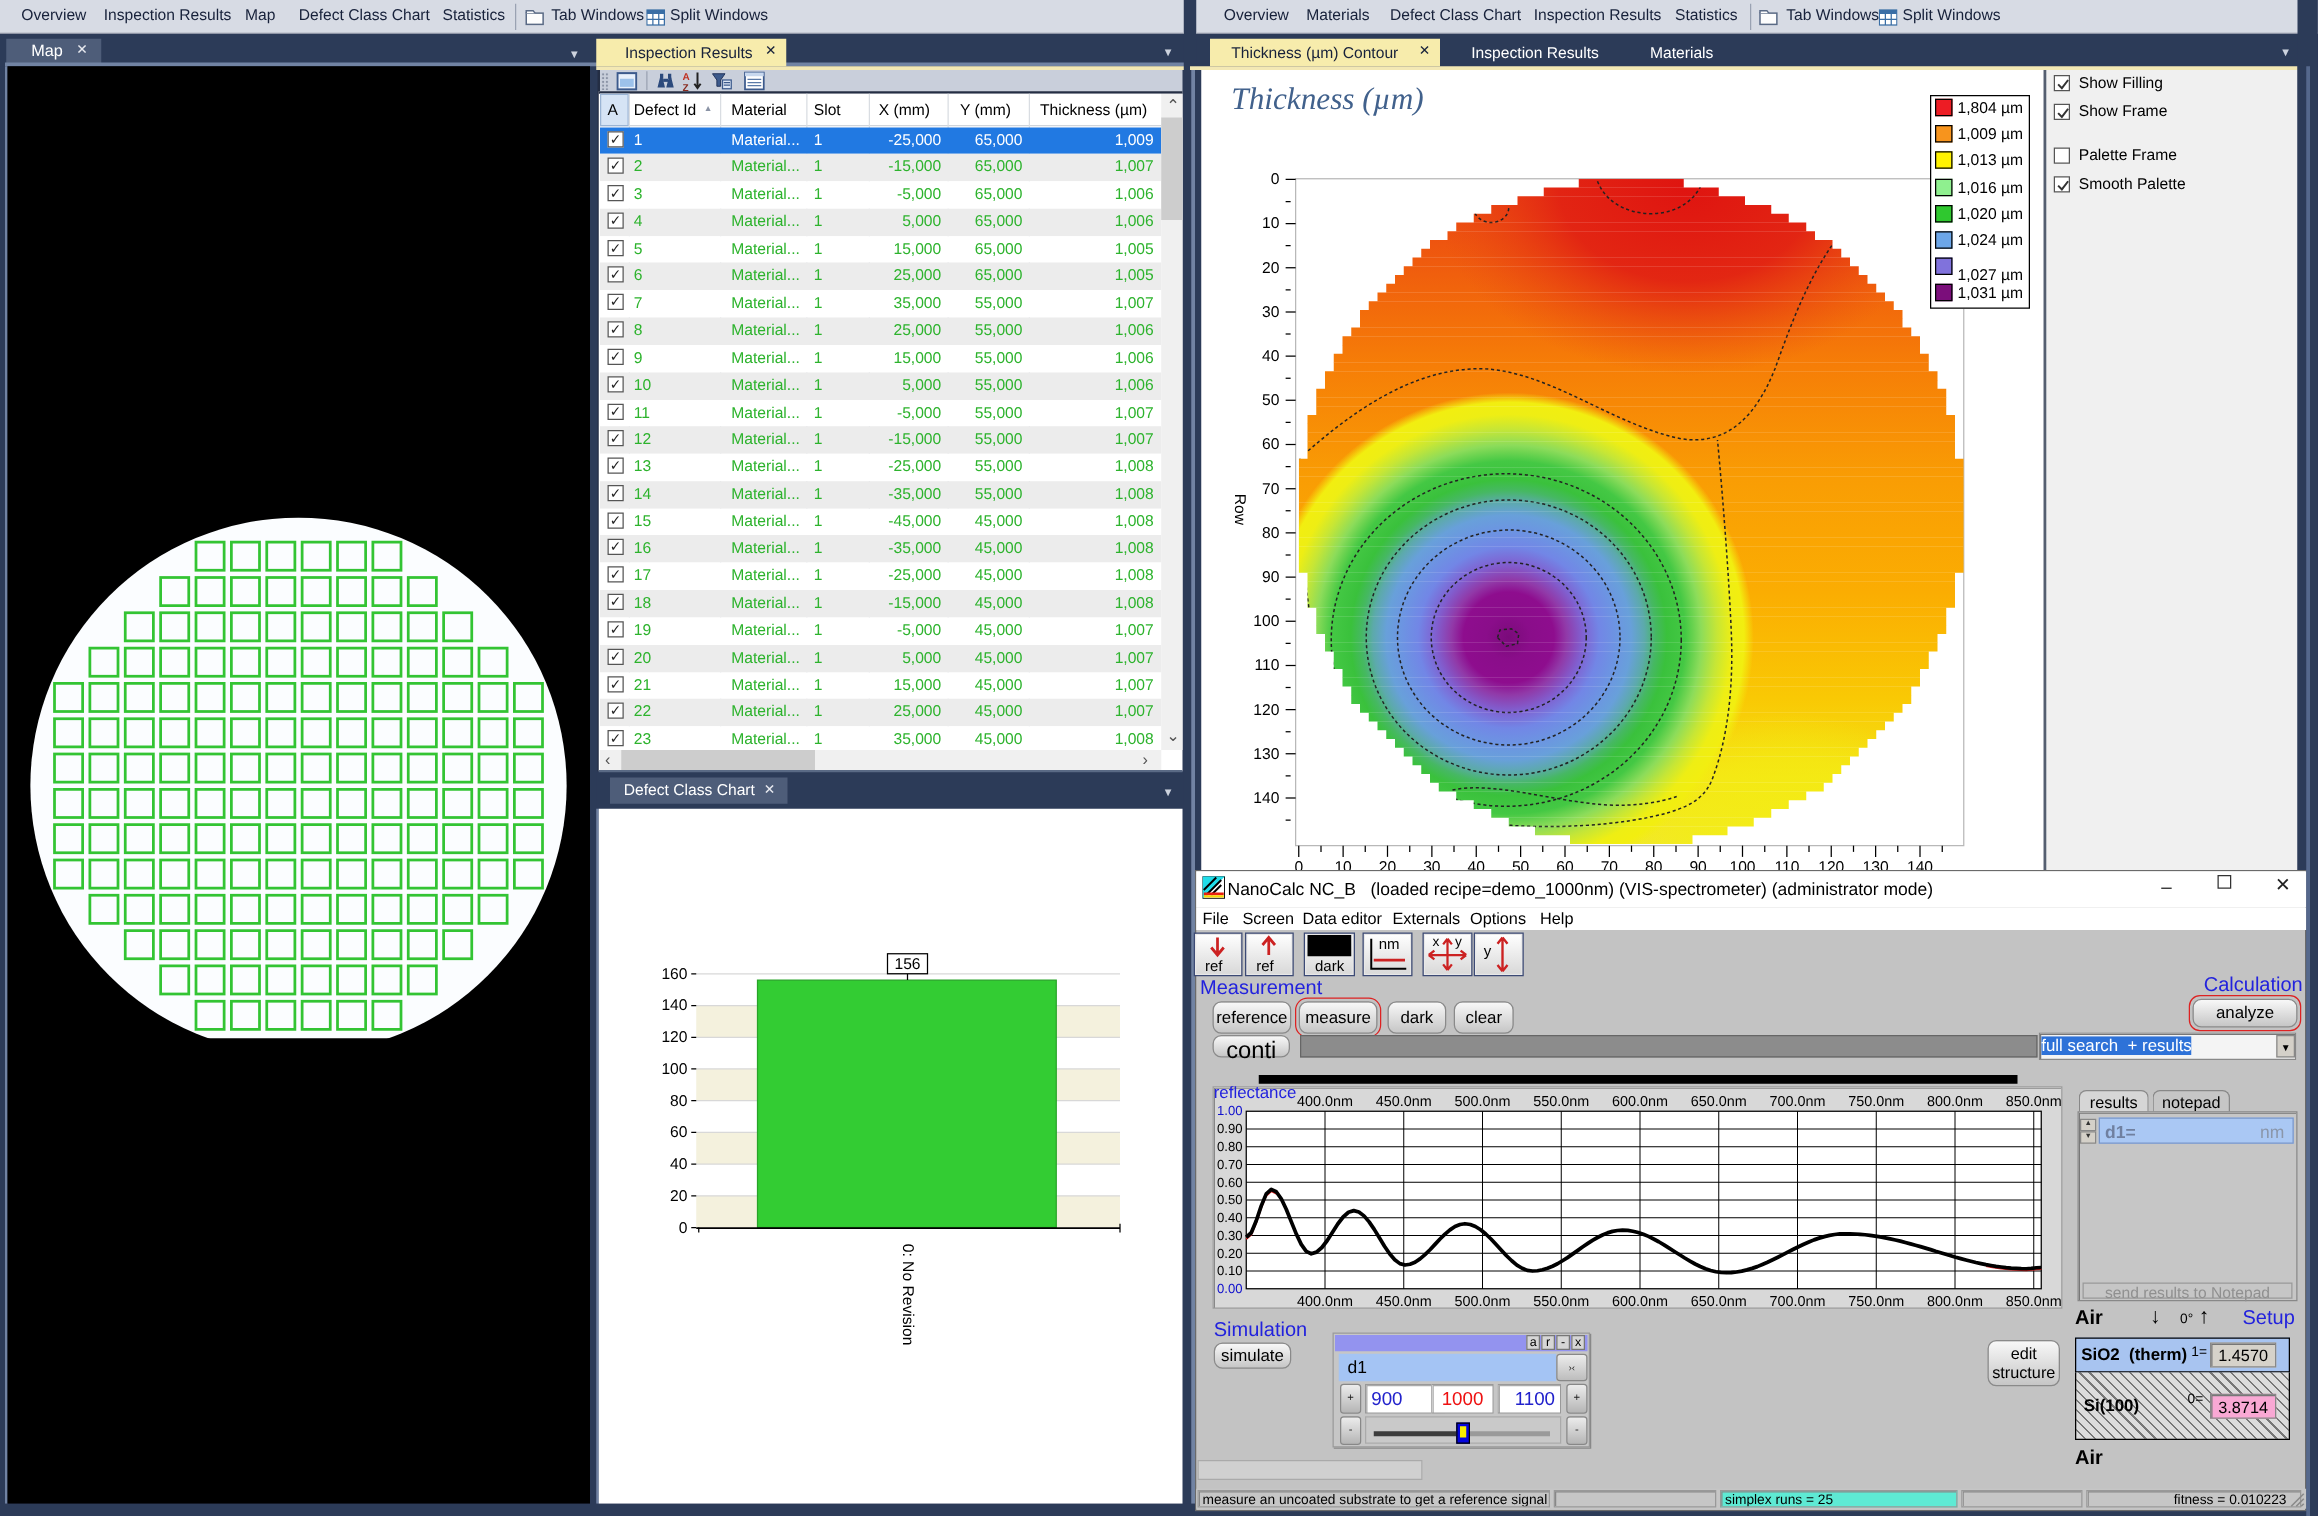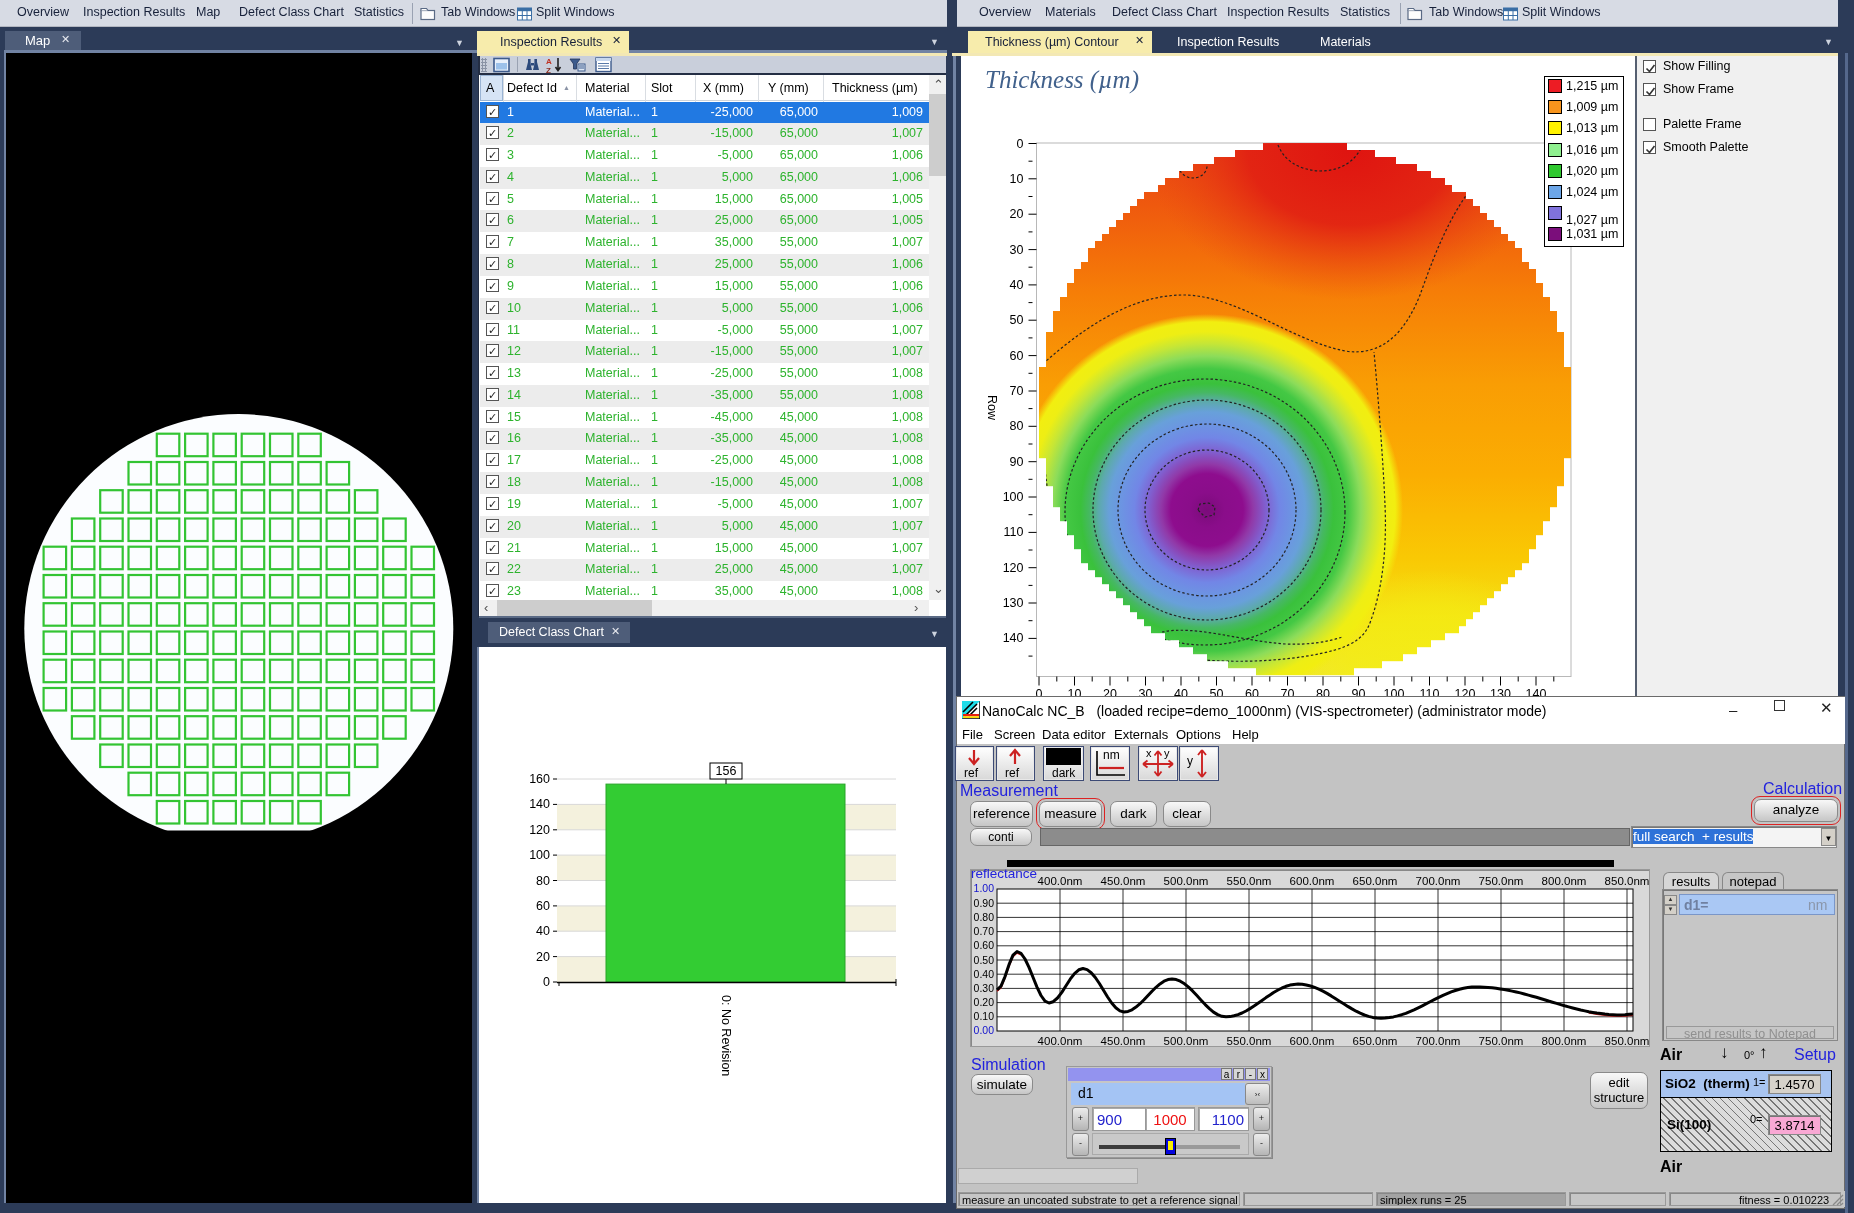--- a/index.html
+++ b/index.html
@@ -767,7 +767,7 @@
   </svg>
 <div style="position:absolute;left:1544px;top:76px;width:80px;height:171px;background:#fff;border:1px solid #000;"></div>
 <div style="position:absolute;left:1548px;top:79px;width:14px;height:14px;background:#ed1c24;border:1px solid #000;"></div>
-<div style="position:absolute;left:1566px;top:79px;font-size:12.5px;color:#000;">1,215 µm</div>
+<div style="position:absolute;left:1566px;top:79px;font-size:12.5px;color:#000;">1,804 µm</div>
 <div style="position:absolute;left:1548px;top:100px;width:14px;height:14px;background:#f7941d;border:1px solid #000;"></div>
 <div style="position:absolute;left:1566px;top:100px;font-size:12.5px;color:#000;">1,009 µm</div>
 <div style="position:absolute;left:1548px;top:121px;width:14px;height:14px;background:#fff200;border:1px solid #000;"></div>

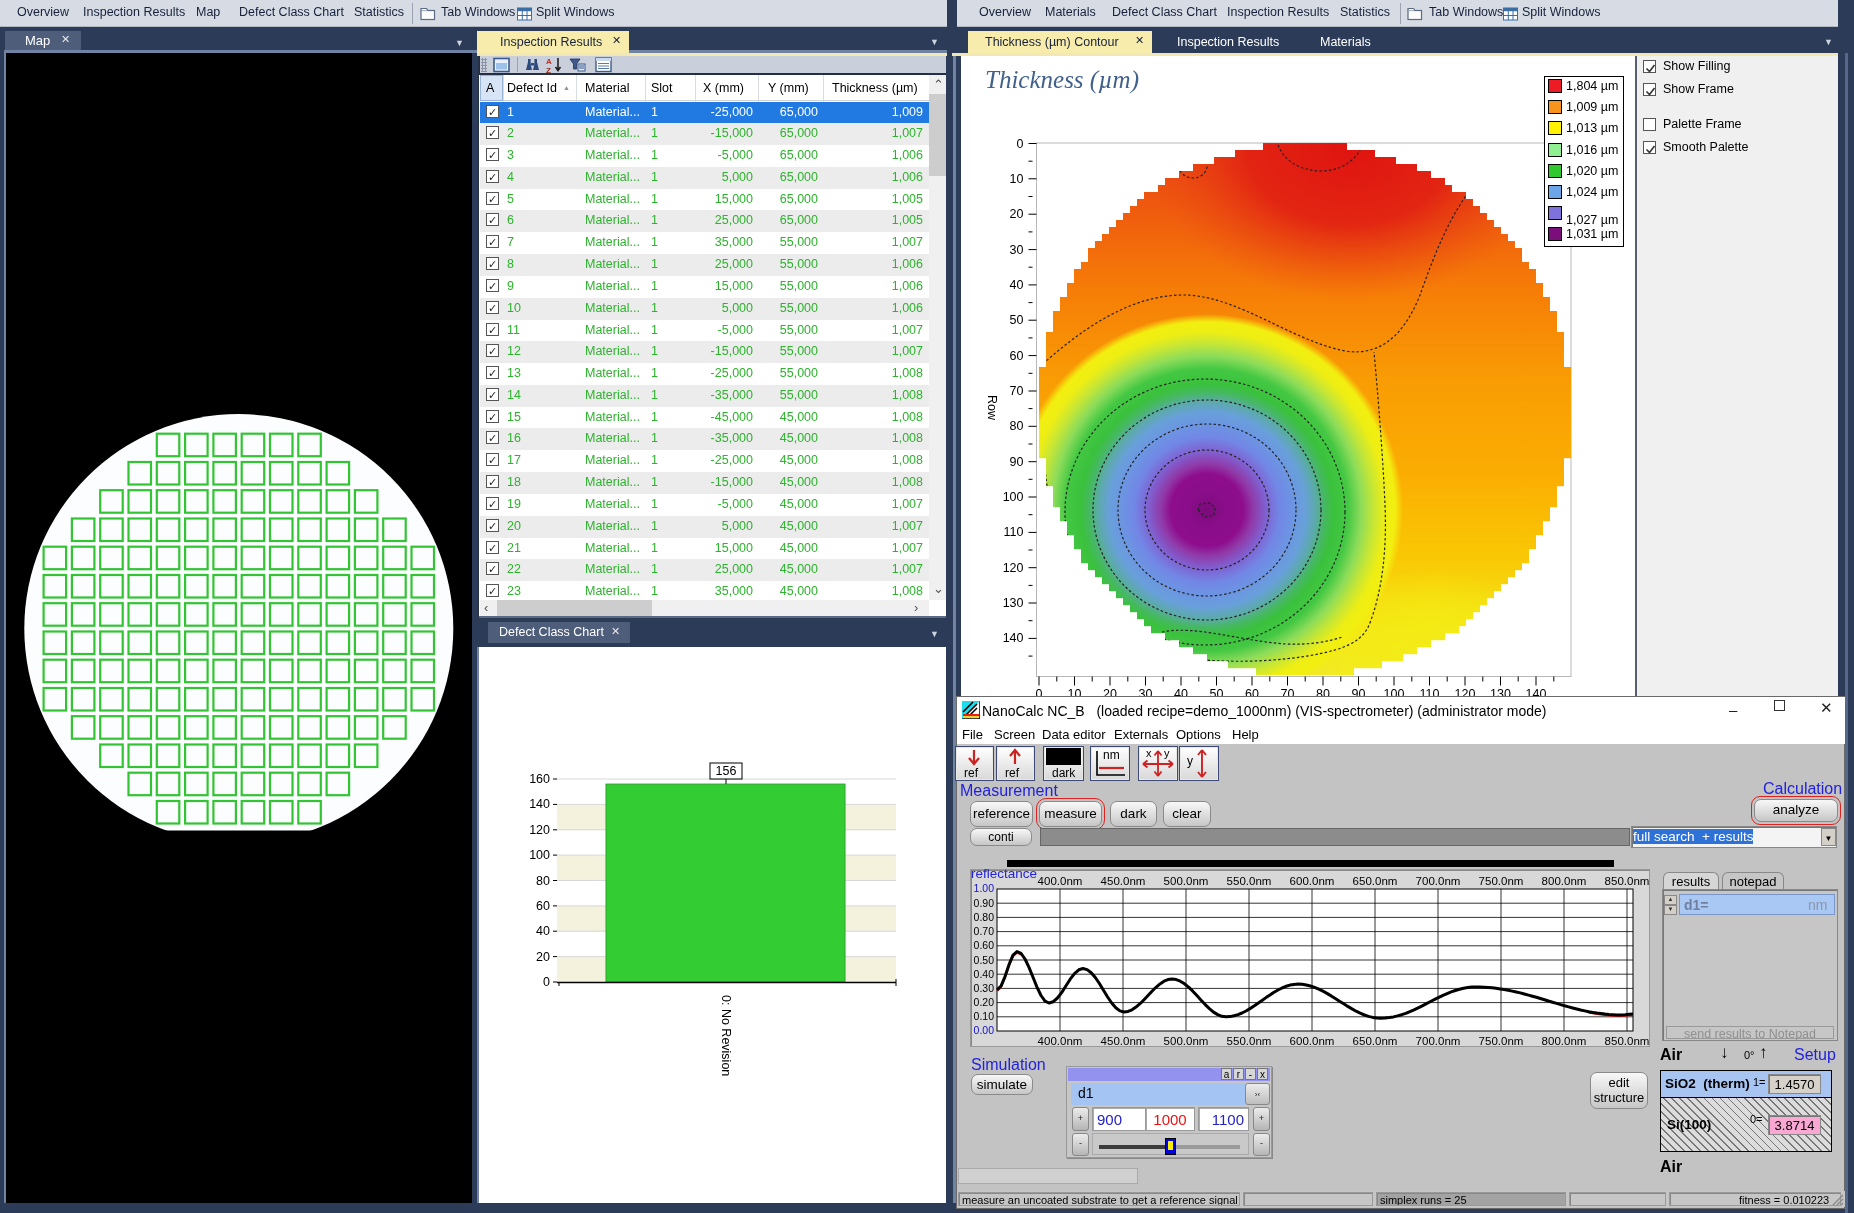--- a/index.html
+++ b/index.html
@@ -838,7 +838,7 @@
 <div style="position:absolute;left:1163px;top:801px;width:48px;height:26px;background:linear-gradient(#f8f8f8,#c6c6c6);border:1px solid #8a8a8a;border-radius:7px;font-size:13.5px;color:#000;text-align:center;padding-top:4px;">clear</div>
 <div style="position:absolute;left:1751px;top:796px;width:90px;height:29px;border:1.6px solid #dd2222;border-radius:9px;"></div>
 <div style="position:absolute;left:1754px;top:799px;width:84px;height:23px;background:linear-gradient(#f8f8f8,#c6c6c6);border:1px solid #8a8a8a;border-radius:7px;font-size:13.5px;color:#000;text-align:center;padding-top:2px;">analyze</div>
-<div style="position:absolute;left:970px;top:828px;width:62px;height:18px;background:linear-gradient(#f8f8f8,#c6c6c6);border:1px solid #8a8a8a;border-radius:7px;font-size:12px;color:#000;text-align:center;padding-top:1px;">conti</div>
+<div style="position:absolute;left:970px;top:828px;width:62px;height:18px;background:linear-gradient(#f8f8f8,#c6c6c6);border:1px solid #8a8a8a;border-radius:7px;font-size:19px;color:#000;text-align:center;padding-top:1px;">conti</div>
 <div style="position:absolute;left:1040px;top:828px;width:590px;height:18px;background:#8c8c8c;border:1px solid #666;"></div>
 <div style="position:absolute;left:1631px;top:826px;width:206px;height:22px;background:#f4f4f4;border:1px solid #888;box-shadow:inset 1px 1px 0 #777;"></div>
 <div style="position:absolute;left:1633px;top:829px;width:186px;height:17px;font-size:13.5px;color:#fff;overflow:hidden;white-space:nowrap;"><span style="background:#2e72d8;">full search&nbsp; + results</span></div>

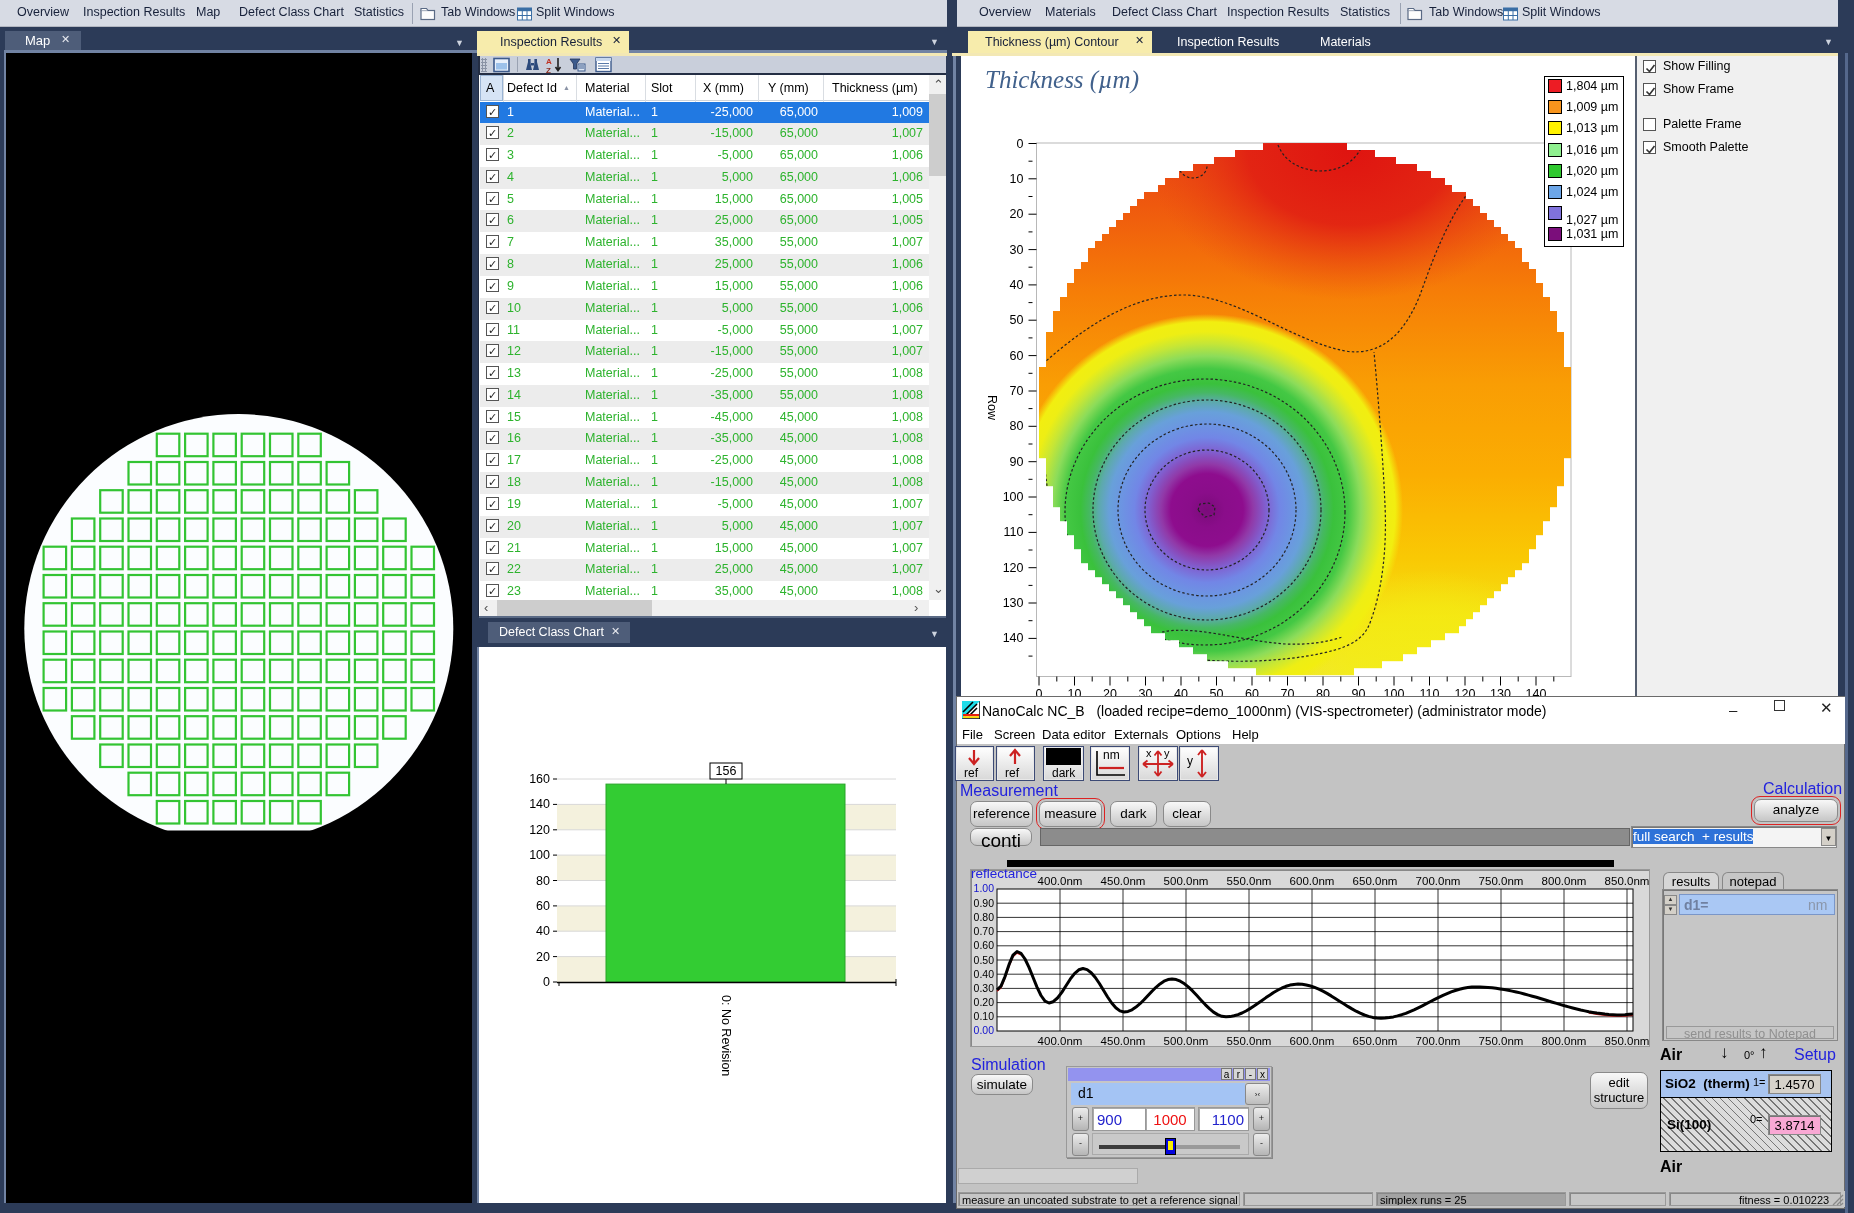--- a/index.html
+++ b/index.html
@@ -952,7 +952,7 @@
 <div style="position:absolute;left:957px;top:1191px;width:888px;height:16px;background:#c6c6c6;"></div>
 <div style="position:absolute;left:958px;top:1192px;width:282px;height:14px;background:#c6c6c6;border:1px solid #999;box-shadow:inset 1px 1px 0 #888;font-size:11px;color:#000;padding:1px 0 0 3px;white-space:nowrap;overflow:hidden;">measure an uncoated substrate to get a reference signal</div>
 <div style="position:absolute;left:1243px;top:1192px;width:130px;height:14px;background:#c6c6c6;border:1px solid #999;box-shadow:inset 1px 1px 0 #888;font-size:11px;color:#000;padding:1px 0 0 3px;white-space:nowrap;overflow:hidden;"></div>
-<div style="position:absolute;left:1376px;top:1192px;width:190px;height:14px;background:#a3a3a3;border:1px solid #999;box-shadow:inset 1px 1px 0 #888;font-size:11px;color:#000;padding:1px 0 0 3px;white-space:nowrap;overflow:hidden;">simplex runs = 25</div>
+<div style="position:absolute;left:1376px;top:1192px;width:190px;height:14px;background:#5eead4;border:1px solid #999;box-shadow:inset 1px 1px 0 #888;font-size:11px;color:#000;padding:1px 0 0 3px;white-space:nowrap;overflow:hidden;">simplex runs = 25</div>
 <div style="position:absolute;left:1569px;top:1192px;width:97px;height:14px;background:#c6c6c6;border:1px solid #999;box-shadow:inset 1px 1px 0 #888;font-size:11px;color:#000;padding:1px 0 0 3px;white-space:nowrap;overflow:hidden;"></div>
 <div style="position:absolute;left:1669px;top:1192px;width:172px;height:14px;background:#c6c6c6;border:1px solid #999;box-shadow:inset 1px 1px 0 #888;font-size:11px;color:#000;padding:1px 0 0 3px;white-space:nowrap;overflow:hidden;"><span style="padding-left:66px;">fitness = 0.010223</span></div>
 <svg style="position:absolute;left:1832px;top:1194px" width="12" height="12" viewBox="0 0 12 12">

